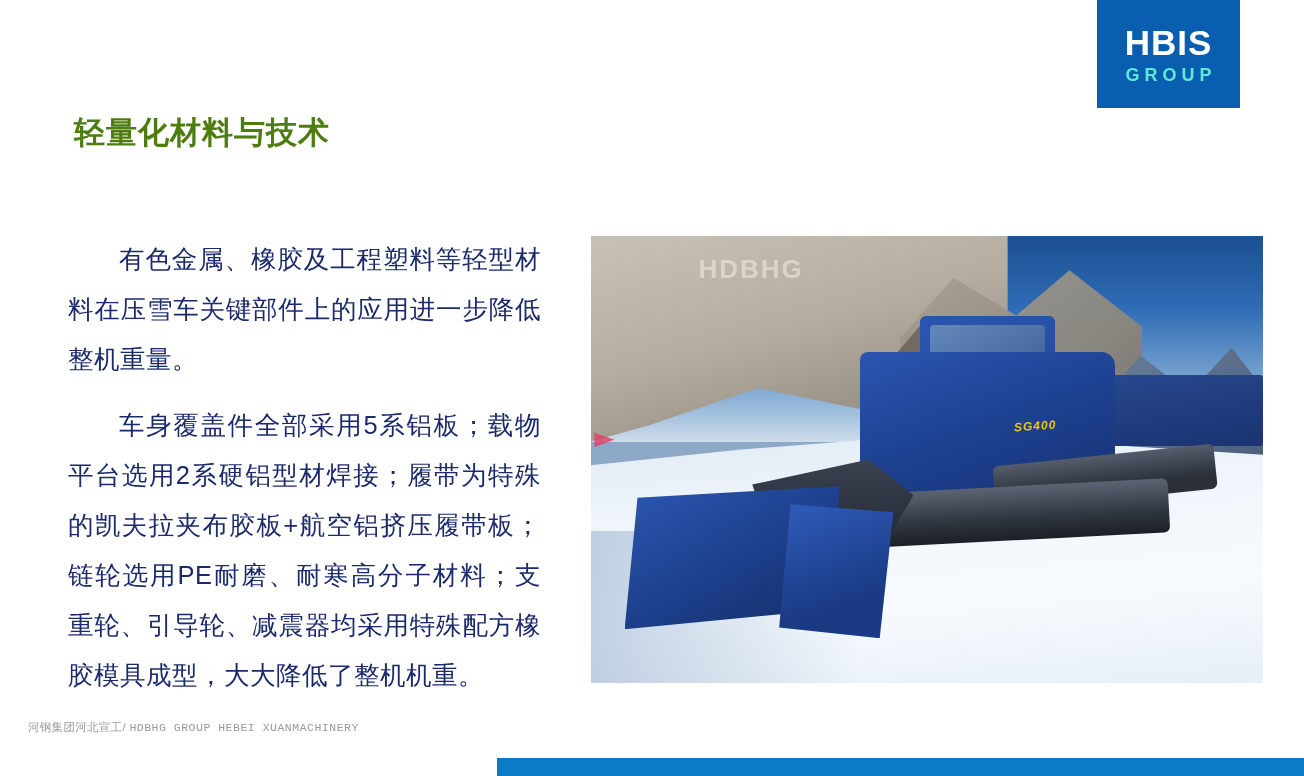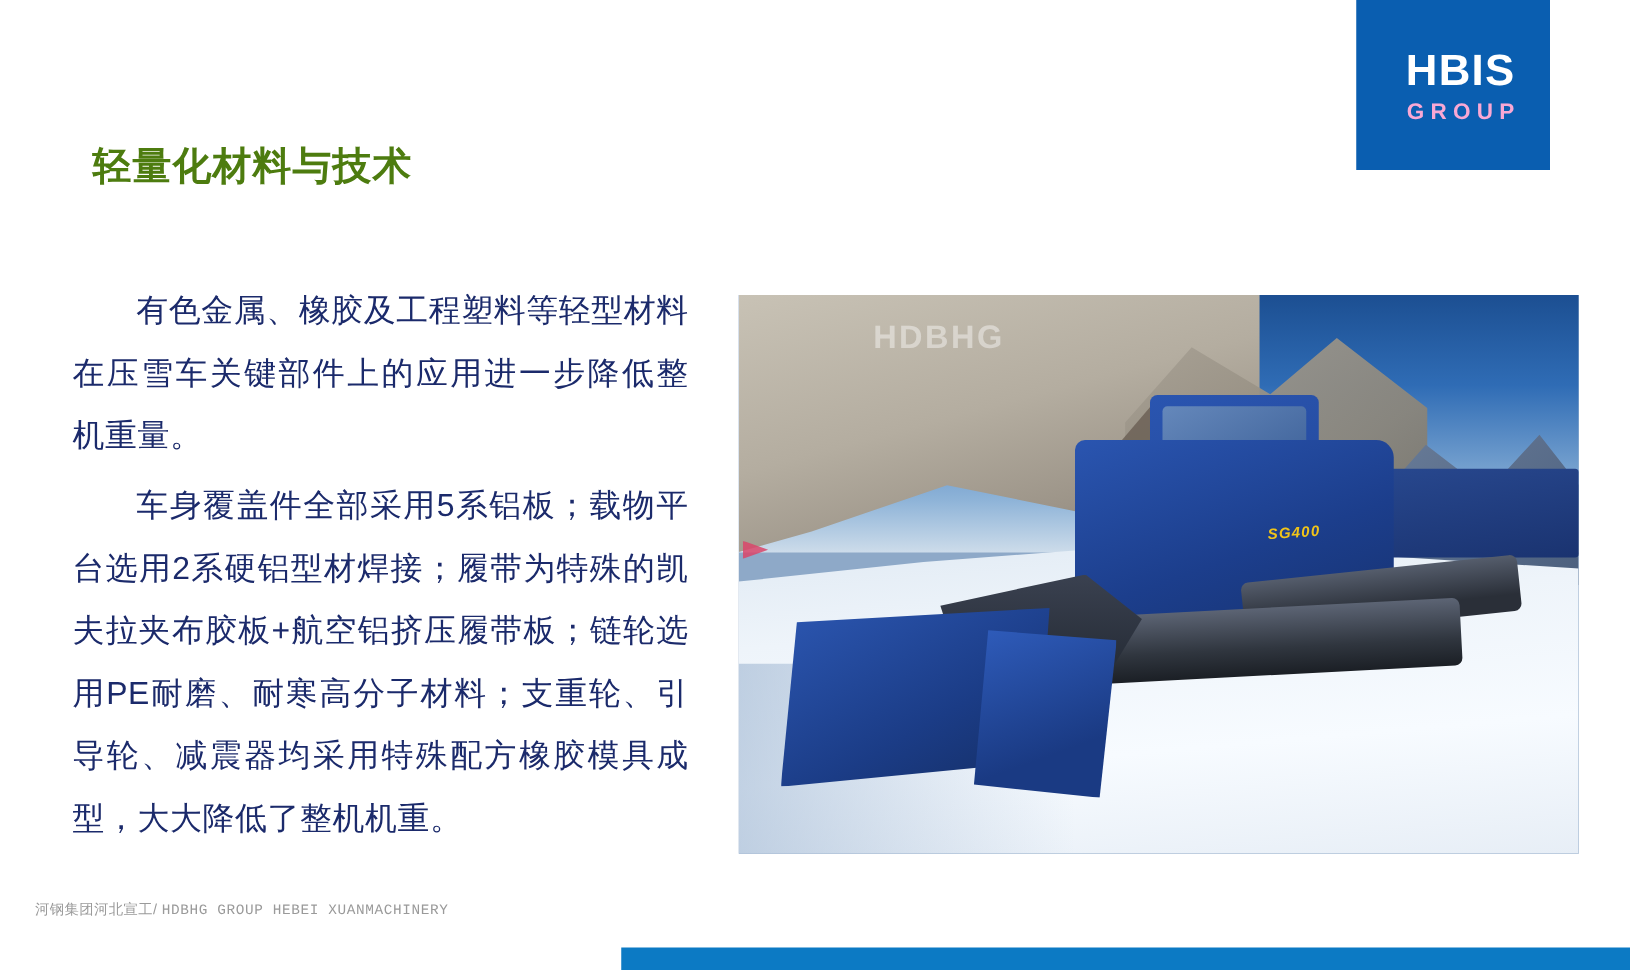--- a/index.html
+++ b/index.html
@@ -28,13 +28,12 @@
     top: 0;
     right: 64px;
     width: 143px;
-    height: 136px;
+    height: 108px;
     background: #0a5eb0;
     display: flex;
     flex-direction: column;
     align-items: center;
     justify-content: center;
-    padding-left: 12px;
   }
   .logo-hbis {
     color: #ffffff;

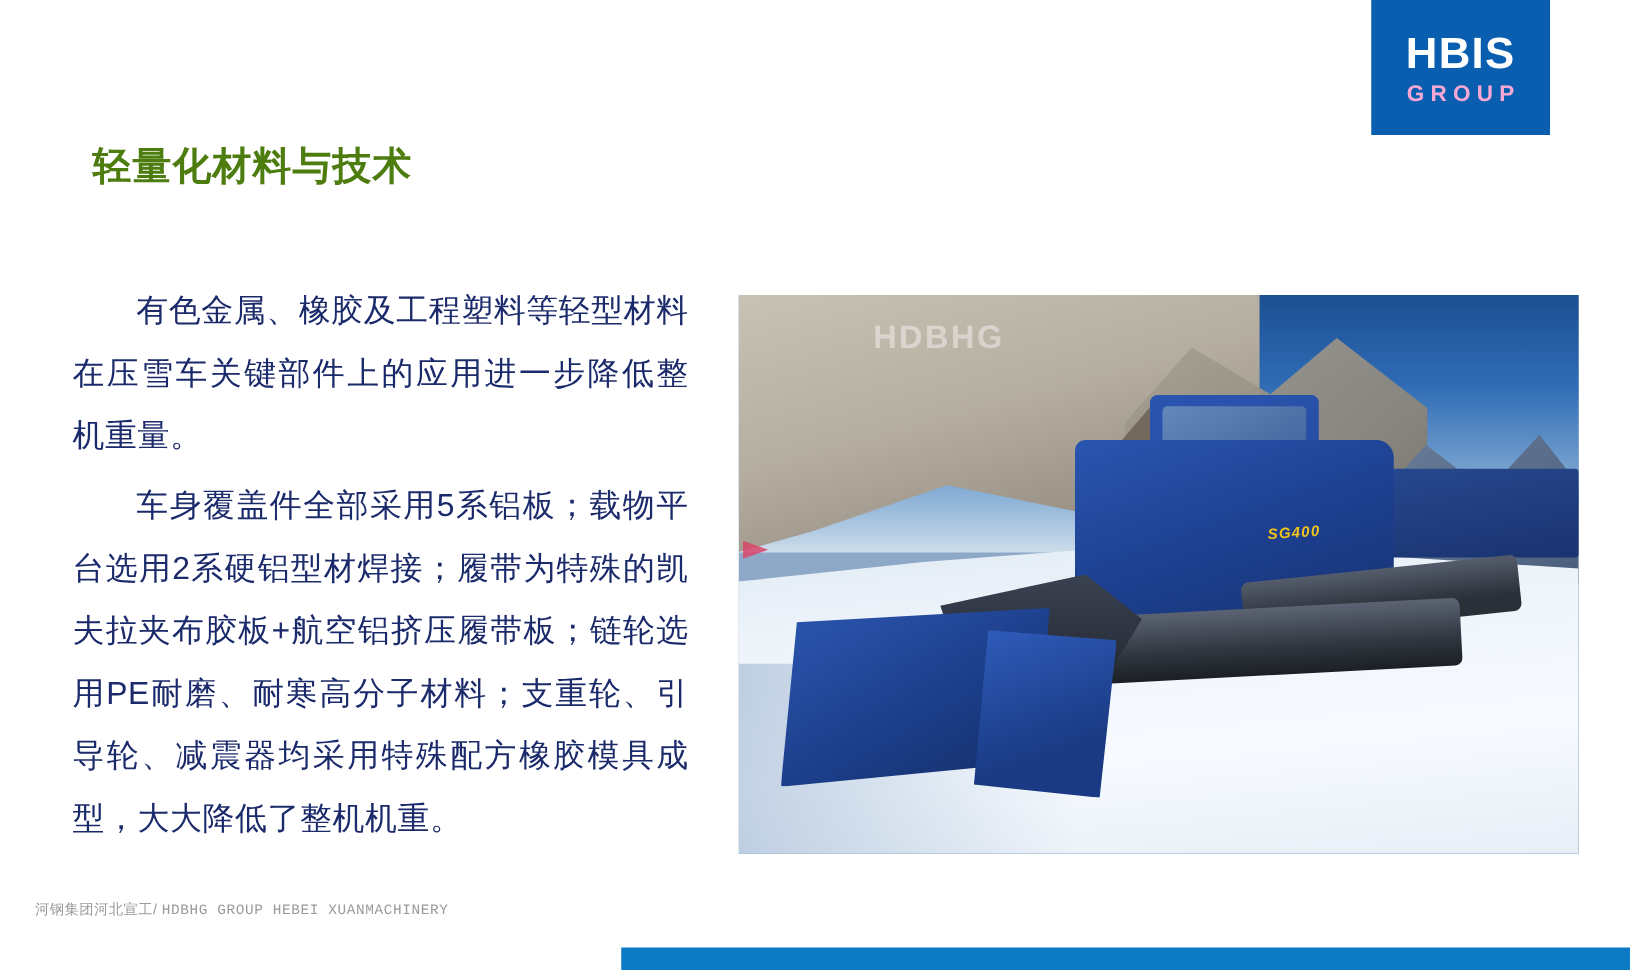--- a/index.html
+++ b/index.html
@@ -45,7 +45,7 @@
     font-family: "Liberation Sans", sans-serif;
   }
   .logo-group {
-    color: #f9a8d4;
+    color: #5eead4;
     font-size: 18px;
     font-weight: bold;
     letter-spacing: 5px;

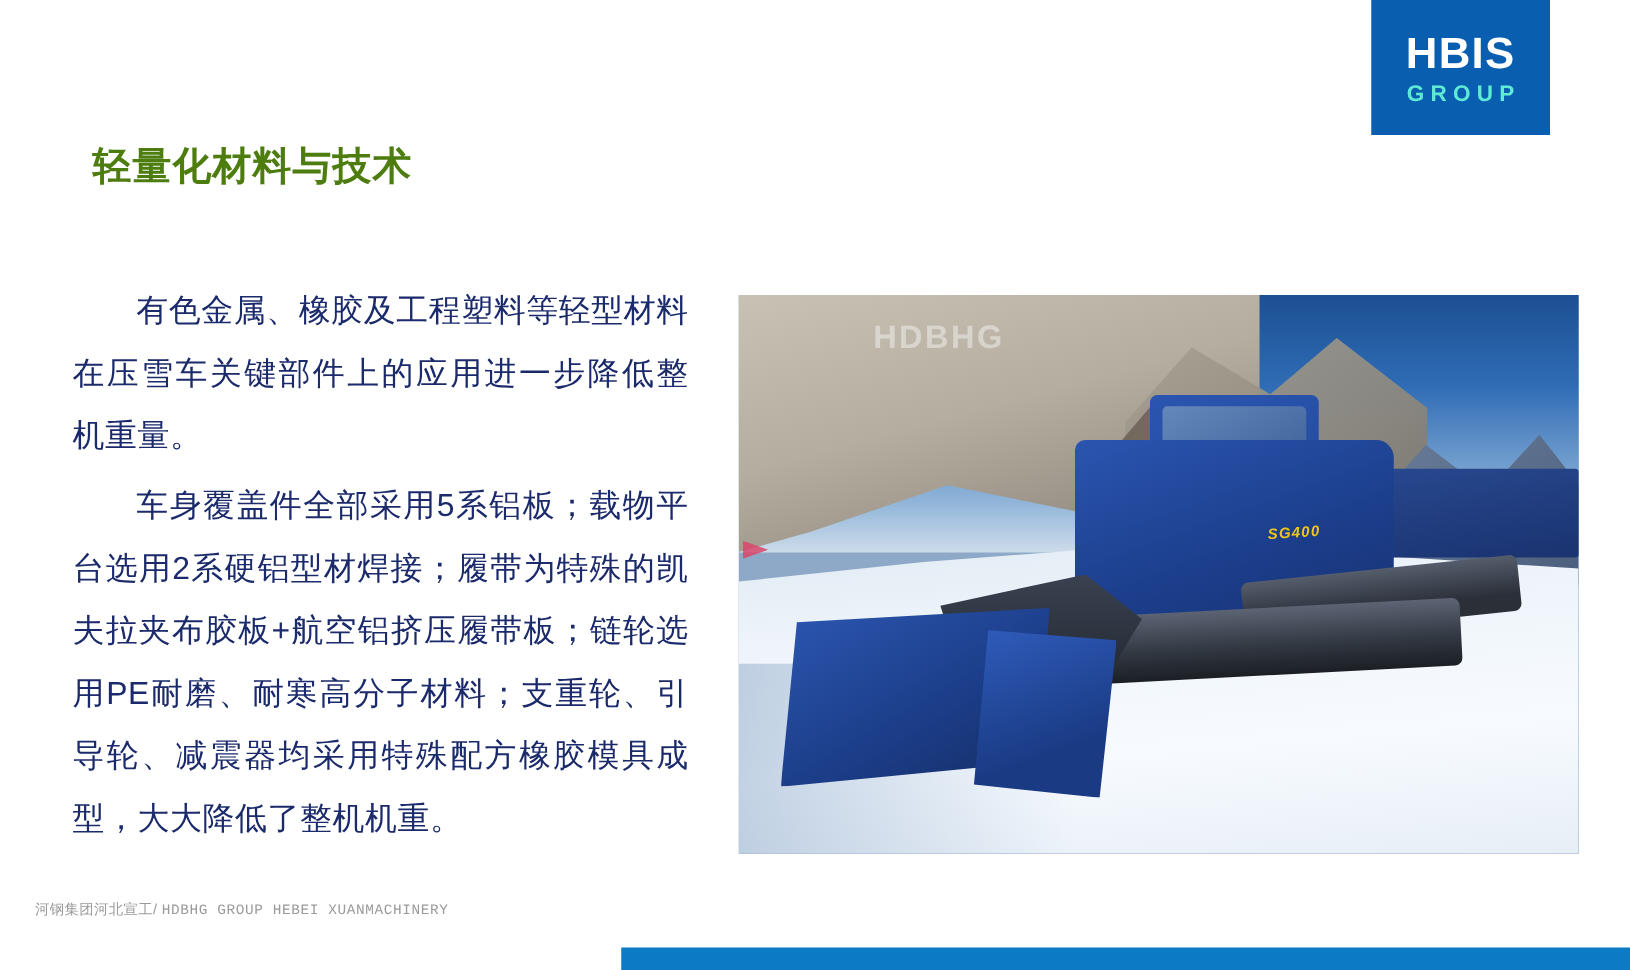--- a/index.html
+++ b/index.html
@@ -79,7 +79,7 @@
     text-align: justify;
   }
   .body-text p {
-    margin: 6px;
+    margin: 16px;
     text-indent: 2em;
   }
 

